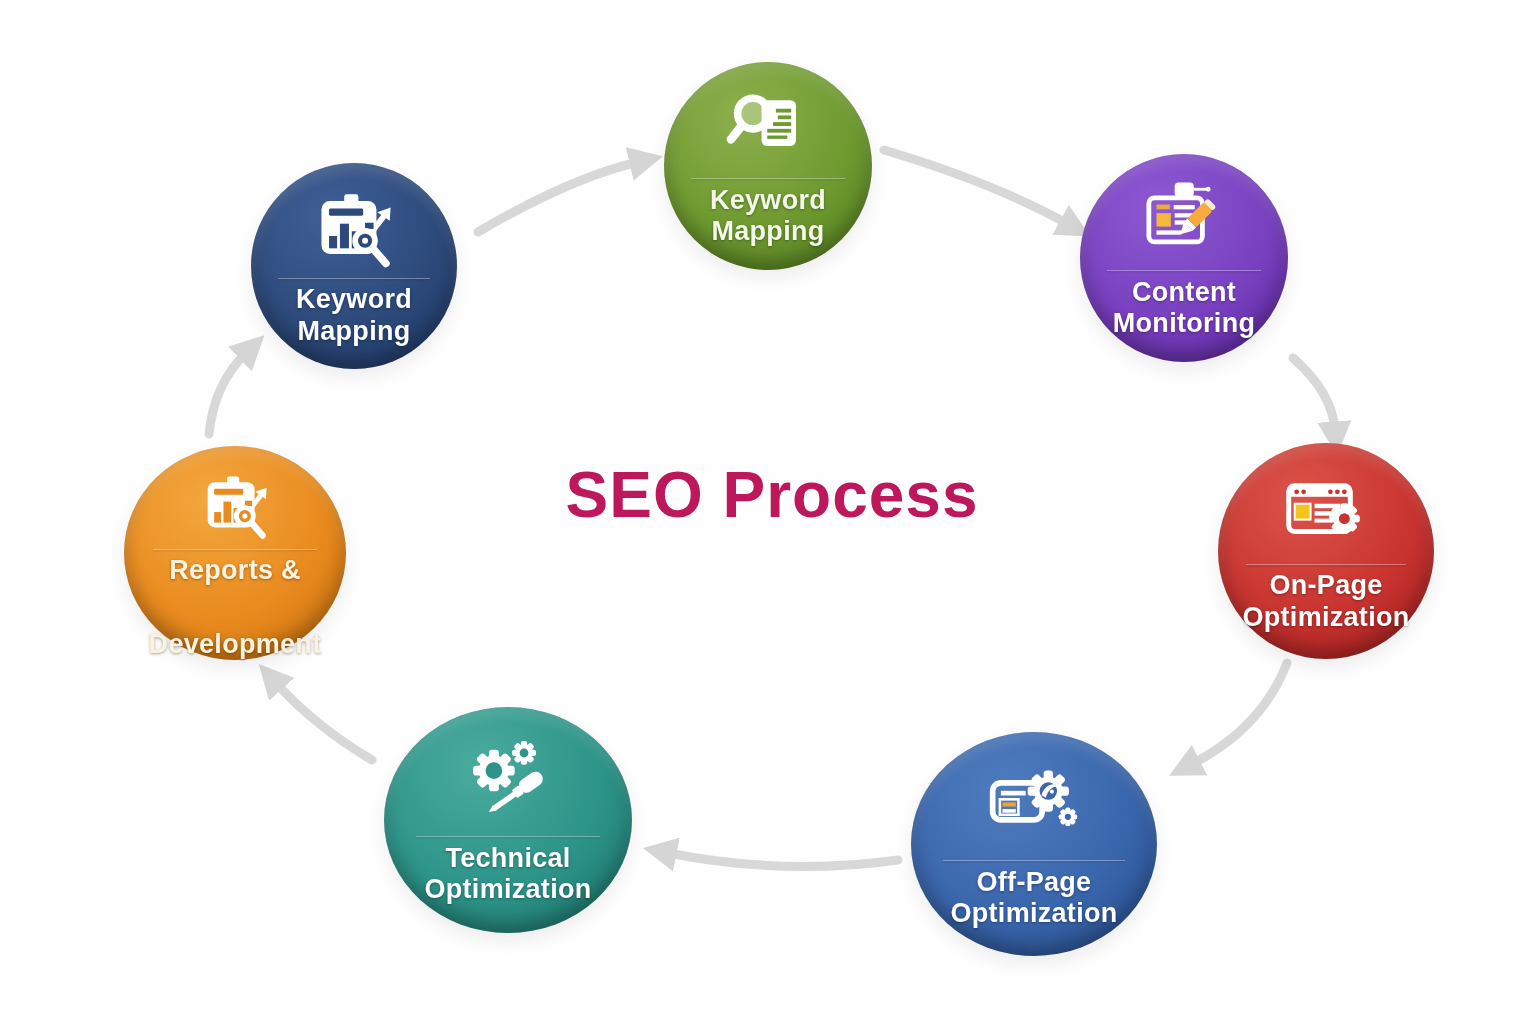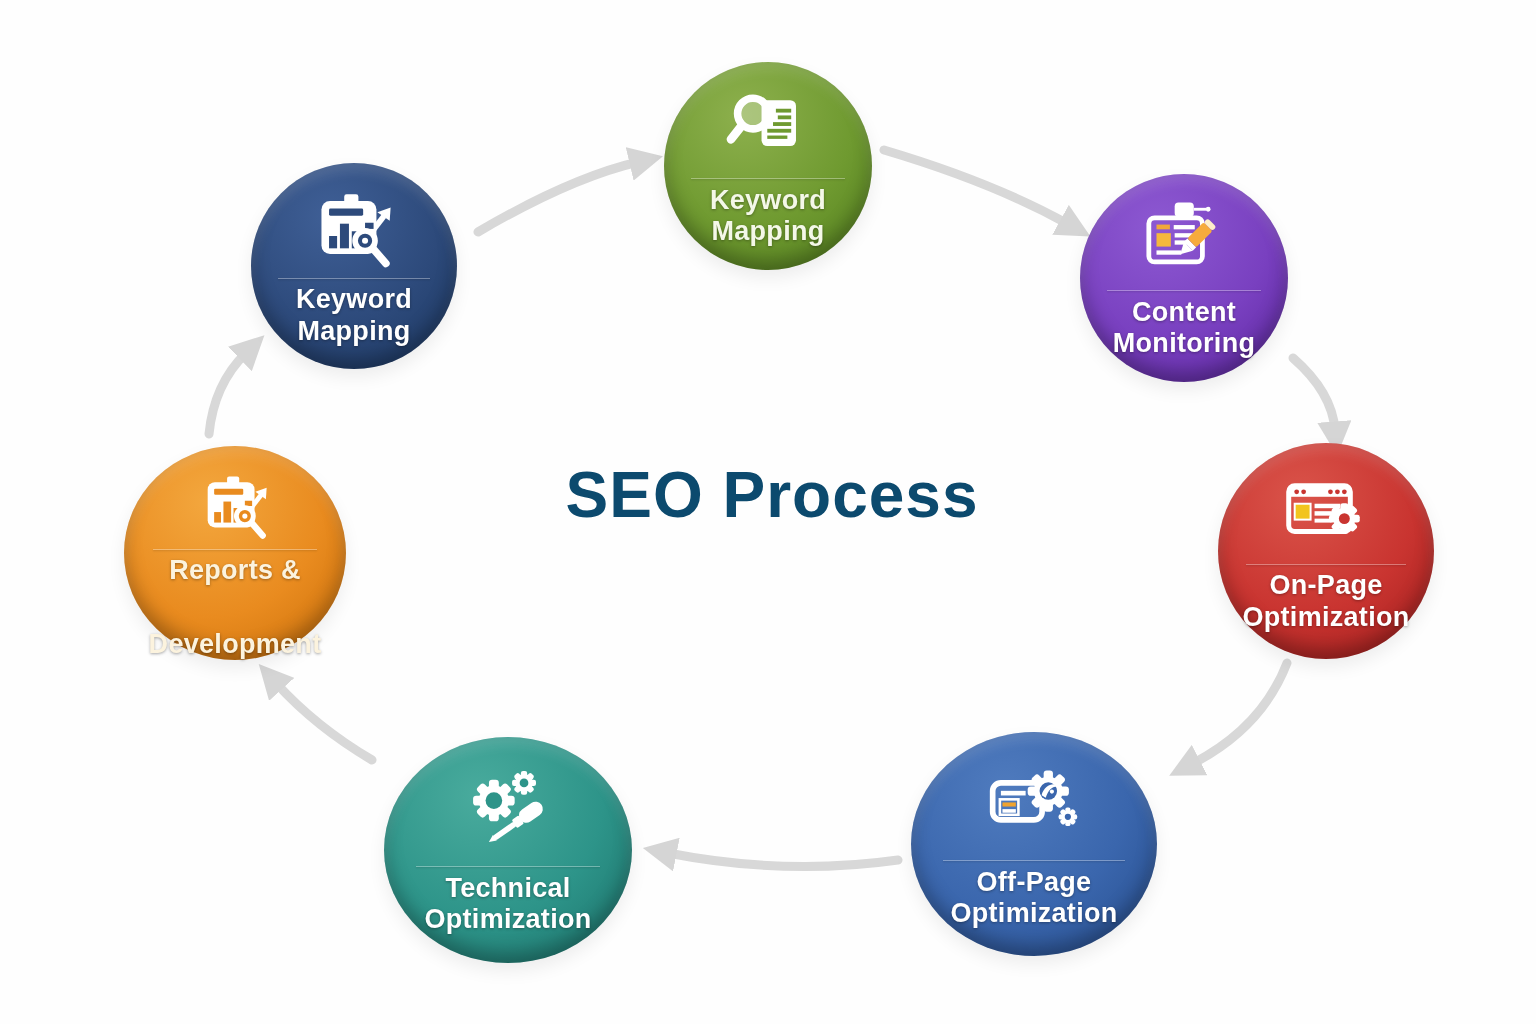--- a/index.html
+++ b/index.html
@@ -97,7 +97,7 @@
     </div>
   </div>
 
-  <div class="node node-purple" style="left:1080px;top:174px;width:208px;height:208px;--c:#7940c0;--c-light:#8d59d2;--c-dark:#5d27a0;">
+  <div class="node node-purple" style="left:1080px;top:154px;width:208px;height:208px;--c:#7940c0;--c-light:#8d59d2;--c-dark:#5d27a0;">
     <svg class="icon" viewBox="0 0 100 100">
       <rect x="40" y="10" width="20" height="15" rx="4" fill="#fff"></rect>
       <line x1="60" y1="17" x2="73" y2="17" stroke="#fff" stroke-width="3"></line>

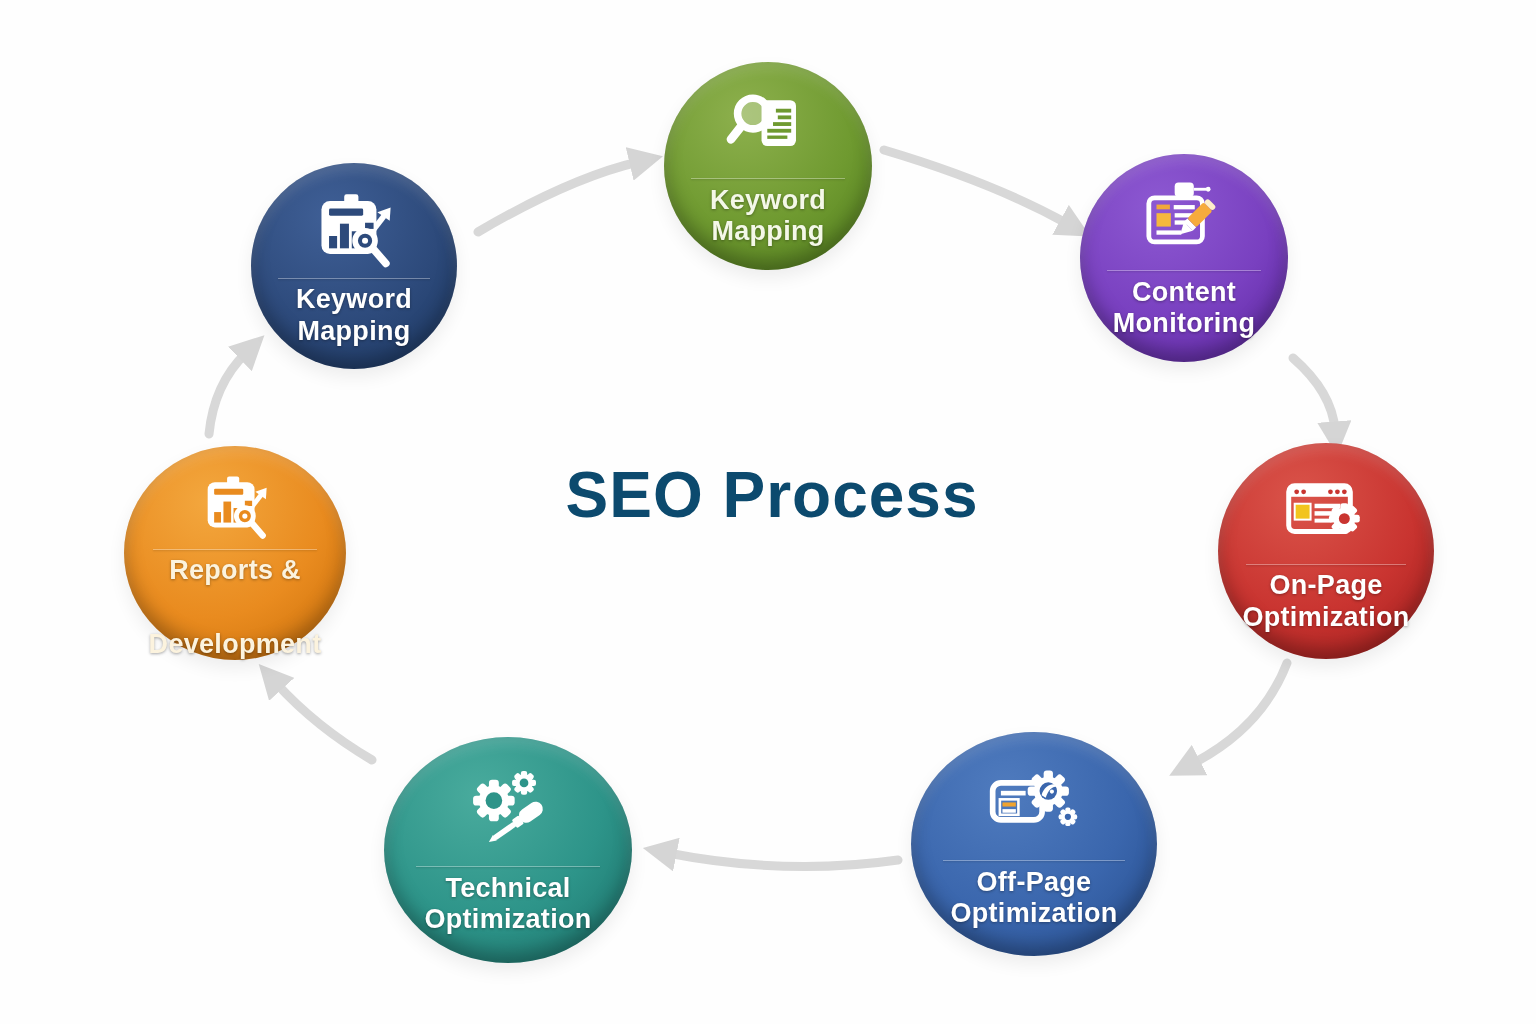--- a/index.html
+++ b/index.html
@@ -11,7 +11,7 @@
   .arrows{position:absolute;left:0;top:0;width:1536px;height:1024px;pointer-events:none;}
   .title{
     position:absolute;left:772px;top:458px;transform:translateX(-50%);
-    margin:0;font-size:64px;font-weight:700;color:#0c4a6e;letter-spacing:1px;
+    margin:0;font-size:64px;font-weight:700;color:#be185d;letter-spacing:1px;
     white-space:nowrap;
   }
   .node{

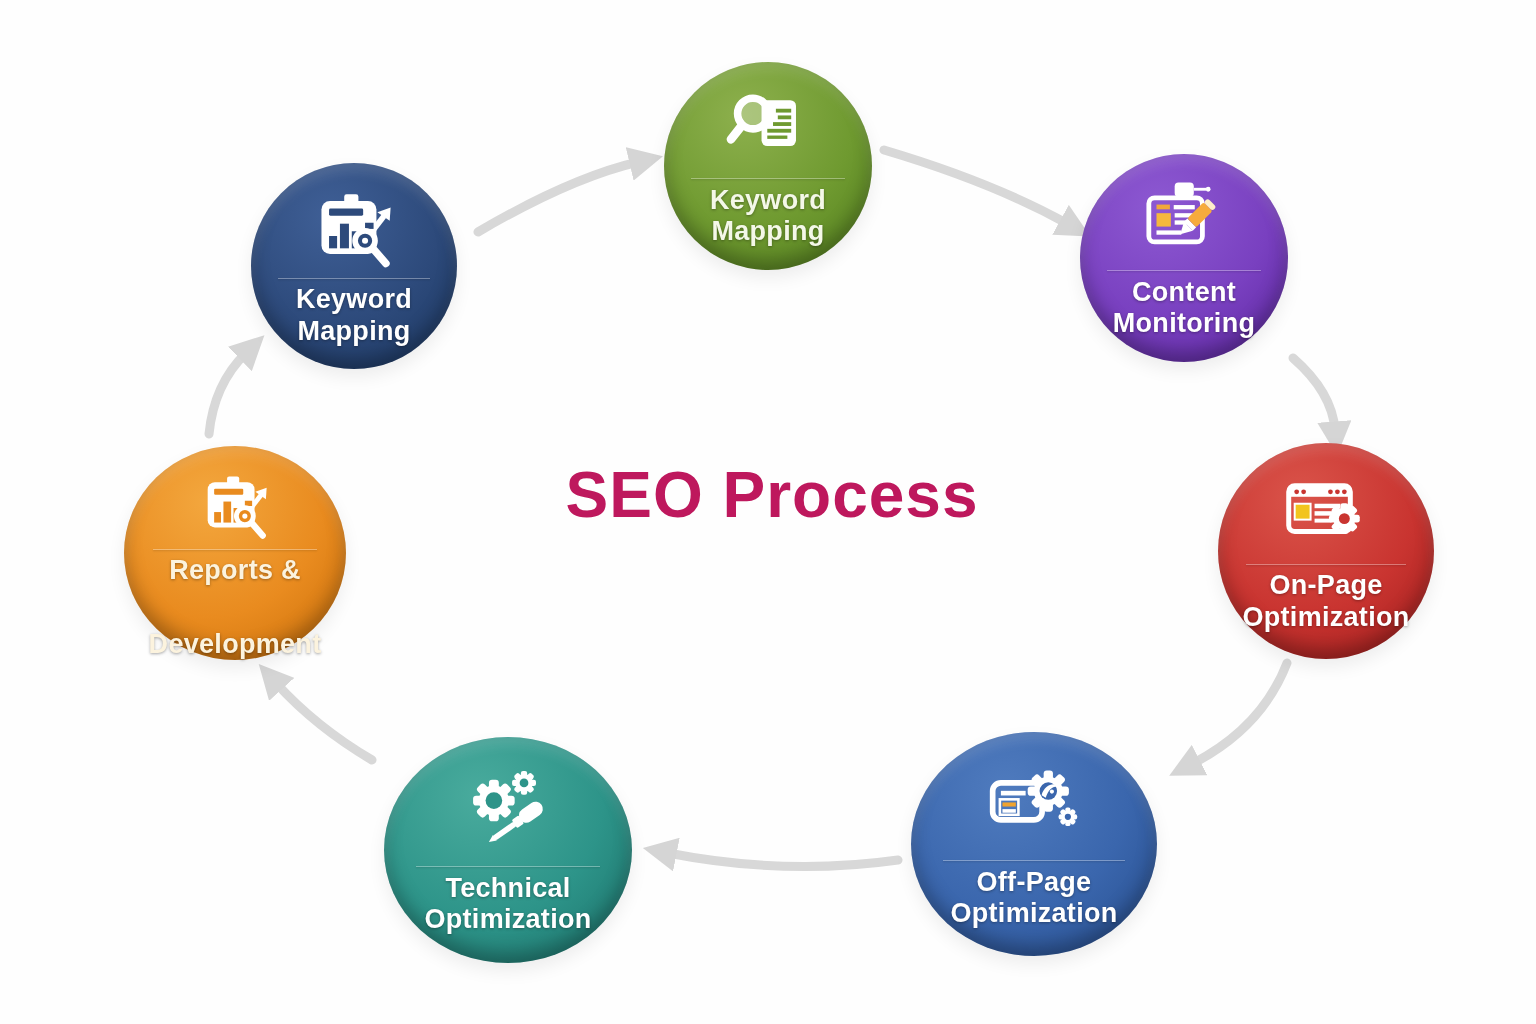--- a/index.html
+++ b/index.html
@@ -186,7 +186,7 @@
     </div>
   </div>
 
-  <div class="node node-teal" style="left:384px;top:737px;width:248px;height:226px;--c:#2d9489;--c-light:#49ab9d;--c-dark:#1c736b;">
+  <div class="node node-teal" style="left:384px;top:707px;width:248px;height:226px;--c:#2d9489;--c-light:#49ab9d;--c-dark:#1c736b;">
     <svg class="icon" viewBox="0 0 100 100">
       <g transform="translate(36,40)">
         <rect x="-20" y="-4.75" width="40" height="9.5" rx="3" fill="#fff"></rect>

